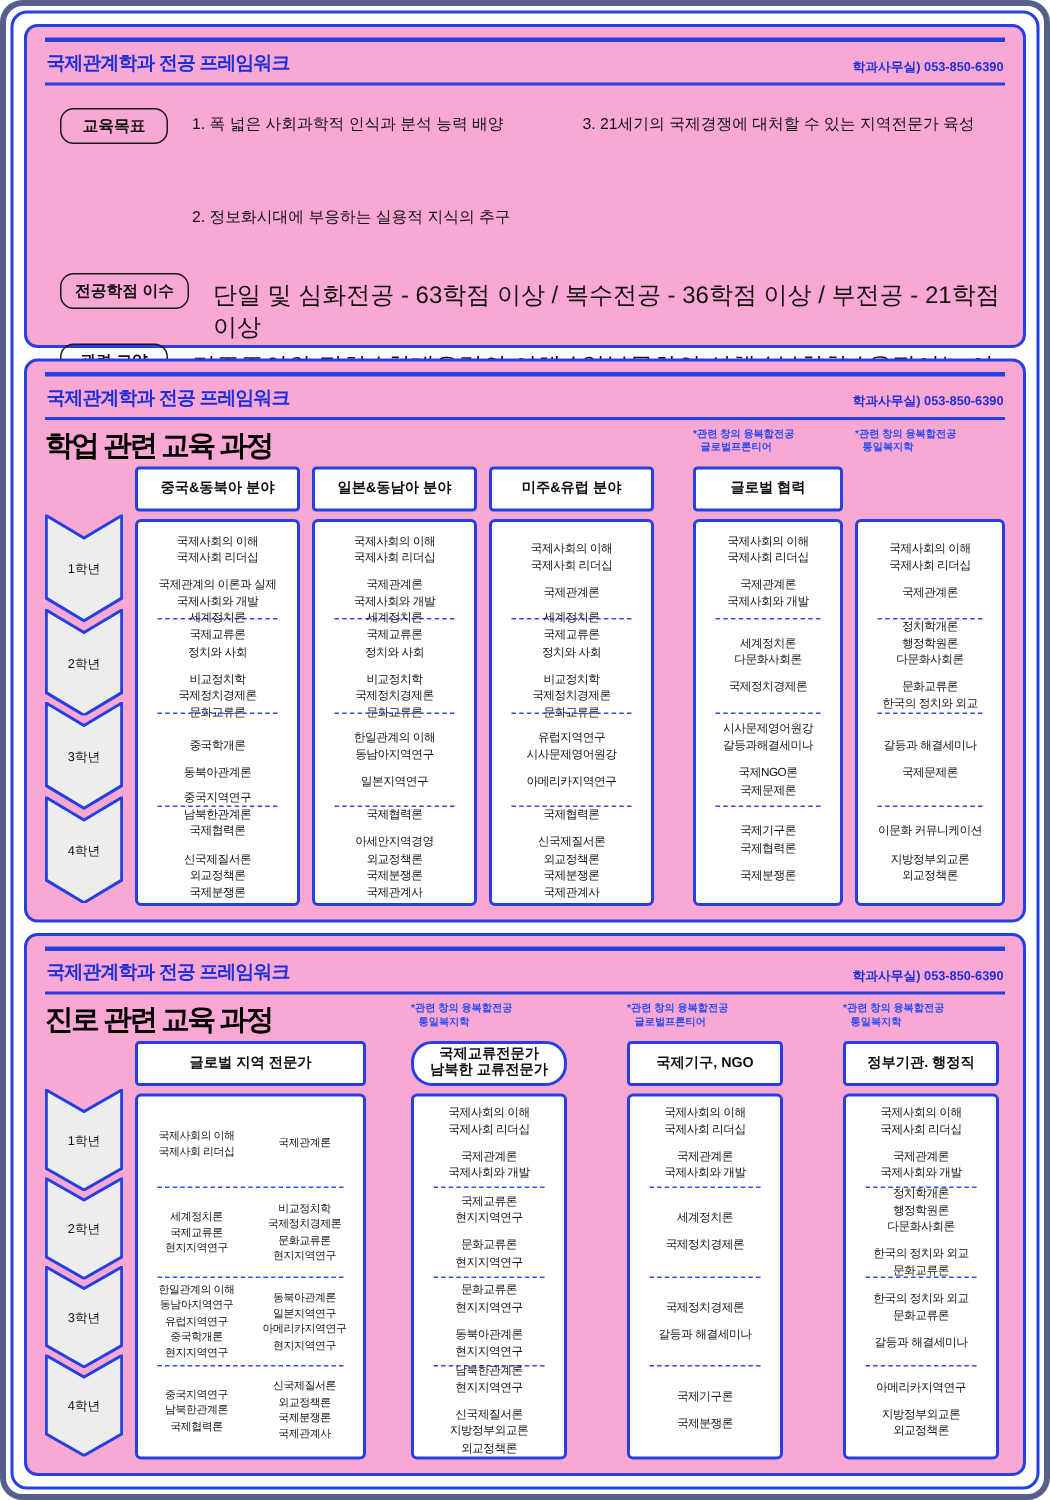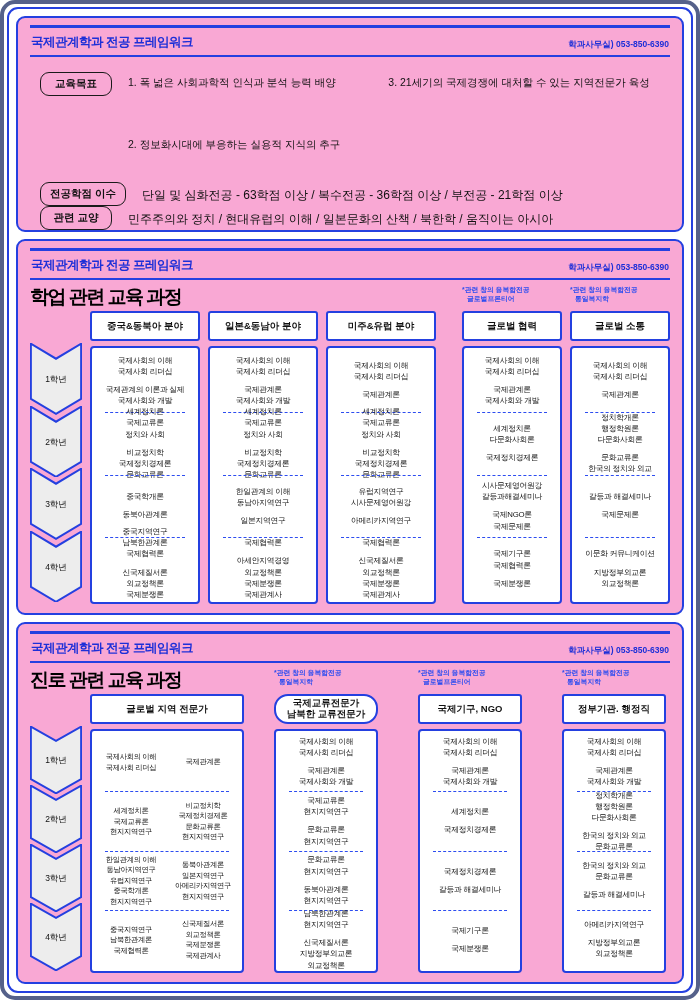--- a/index.html
+++ b/index.html
@@ -21,7 +21,7 @@
   .row-liberal{}
   .badge{border:1.6px solid #1a1a1a;border-radius:9px;padding:4px 9px;font-weight:bold;font-size:10.5px;min-width:72px;text-align:center;white-space:nowrap;flex:0 0 auto;}
   .goals-grid{display:grid;grid-template-columns:auto auto;column-gap:26px;row-gap:7px;font-size:10.5px;padding-top:4px;gap:48px;}
-  .row-text{font-size:12px;padding-top:5px;}
+  .row-text{font-size:16px;padding-top:5px;}
   
   .section-title{font-size:19px;font-weight:bold;letter-spacing:-1.5px;color:#000;align-self:start;}
   .cgrid{display:grid;grid-template-rows:27px 30px 1fr;column-gap:8px;flex:1;margin-top:4px;min-height:0;}

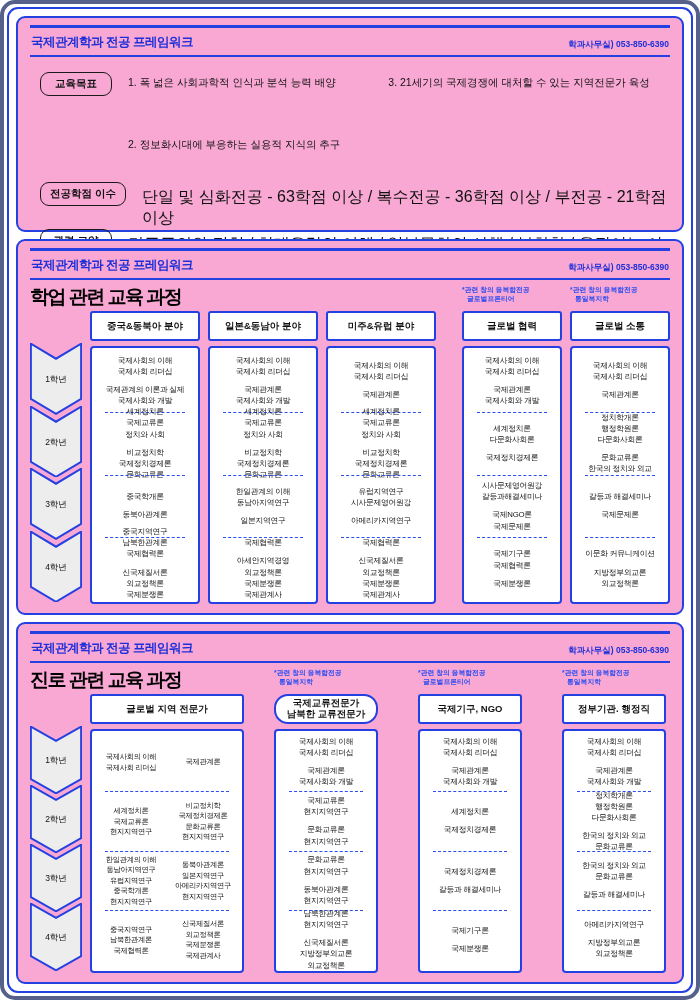--- a/index.html
+++ b/index.html
@@ -311,9 +311,6 @@
             <div class="cnote-l1">*관련 창의 융복합전공</div>
             <div class="cnote-l2">통일복지학</div>
           </div>
-          <div class="chead" style="grid-area: 2 / 7;">
-            <div class="chead-line">글로벌 소통</div>
-          </div>
           <div class="cbody" style="grid-area: 3 / 7;">
             <div class="ygroup">
               <div class="sub">

